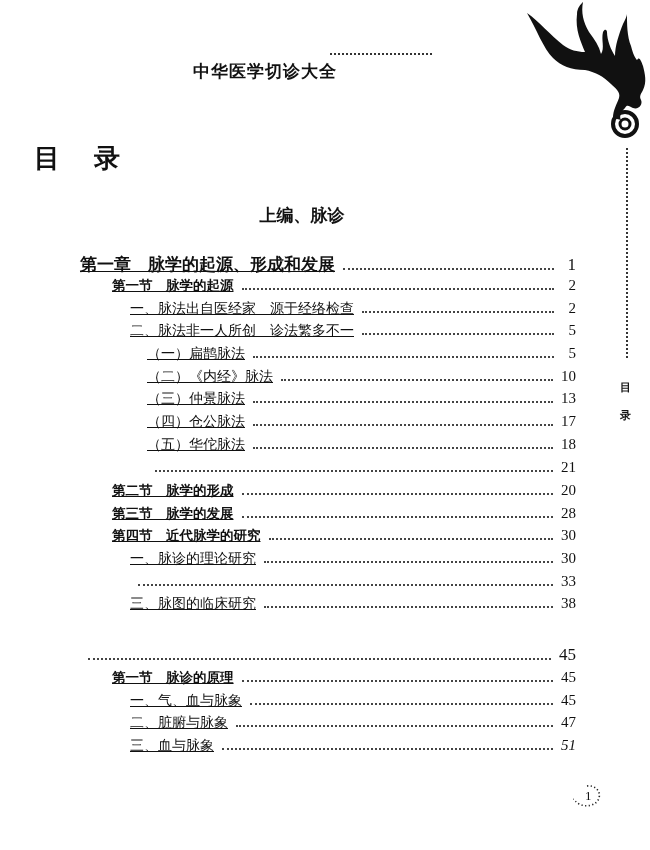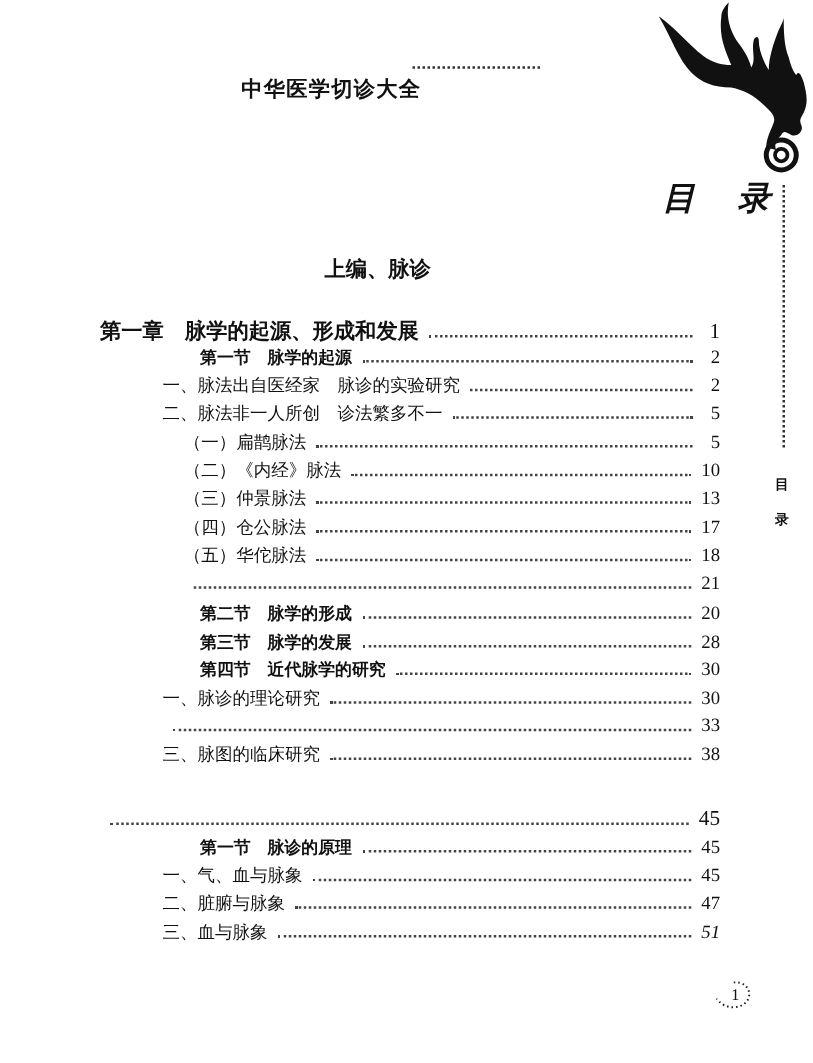--- a/index.html
+++ b/index.html
@@ -12,9 +12,9 @@
   .side-dots { position: absolute; left: 626px; top: 148px; height: 210px; border-left: 2px dotted #333; }
   .side-label { position: absolute; left: 620px; font-size: 11px; font-weight: bold;
                 font-family: "DejaVu Sans", sans-serif; }
-  .toc-title { position: absolute; left: 0; width: 650px; top: 141px; text-align: right;
+  .toc-title { position: absolute; left: 0; width: 650px; top: 141px; text-align: left;
                font-size: 26px; font-weight: bold; font-family: "DejaVu Sans", sans-serif; letter-spacing: 34px;
-               padding-left: 34px; box-sizing: border-box; font-style: italic; }
+               padding-left: 34px; box-sizing: border-box; }
   .part-title { position: absolute; left: 0; width: 604px; top: 204px; text-align: center;
                 font-size: 17px; font-weight: bold; }
   .toc { position: absolute; left: 0; top: 0; width: 650px; }

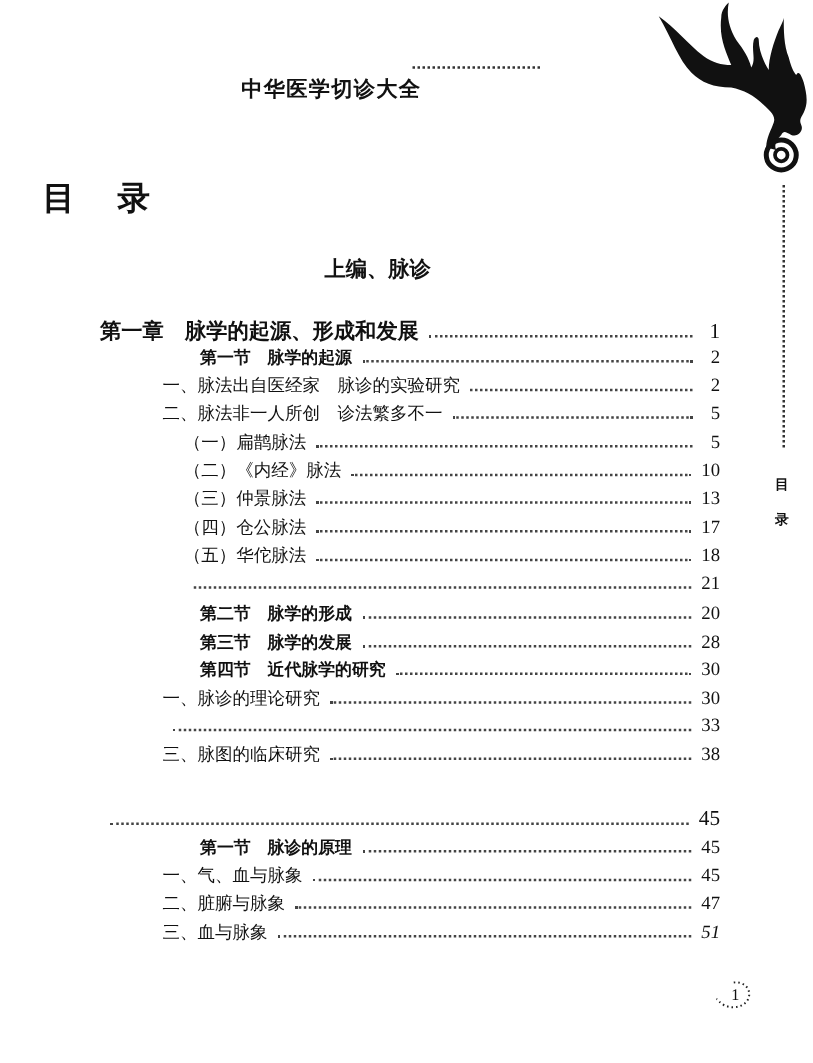--- a/index.html
+++ b/index.html
@@ -19,7 +19,7 @@
                 font-size: 17px; font-weight: bold; }
   .toc { position: absolute; left: 0; top: 0; width: 650px; }
   .row { position: absolute; display: flex; align-items: baseline; right: 74px; height: 22px; }
-  .row .t { white-space: pre; }
+  .row .t { white-space: pre; text-decoration: underline; }
   .row .lead { flex: 1; border-bottom: 2px dotted #444; margin: 0 8px 4px 8px; height: 1px; }
   .row .pg { min-width: 14px; text-align: right; font-family: "Liberation Serif", serif; }
   .lvl-ch { left: 80px; font-size: 17px; font-weight: bold; }

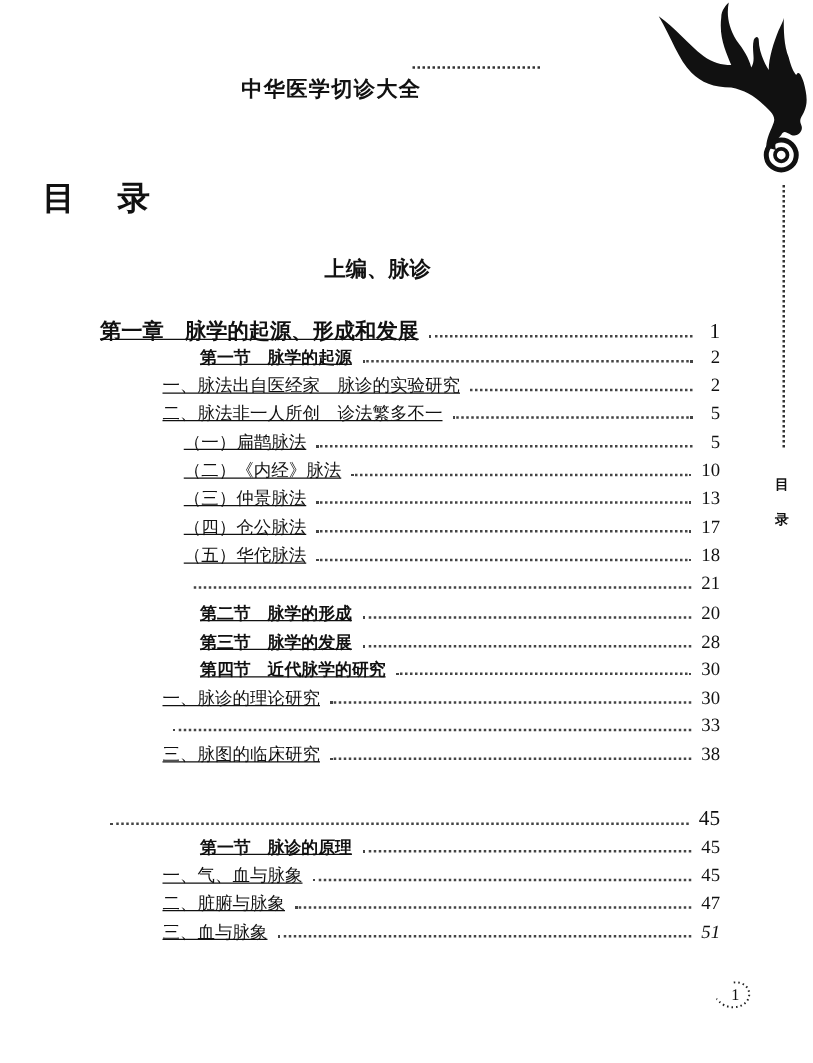--- a/index.html
+++ b/index.html
@@ -24,7 +24,7 @@
   .row .pg { min-width: 14px; text-align: right; font-family: "Liberation Serif", serif; }
   .lvl-ch { left: 80px; font-size: 17px; font-weight: bold; }
   .lvl-ch .pg { font-size: 17px; font-weight: normal; }
-  .lvl-sec { left: 112px; font-size: 13.5px; font-weight: bold; font-family: "DejaVu Sans", sans-serif; margin-left: 48px; }
+  .lvl-sec { left: 112px; font-size: 13.5px; font-weight: bold; font-family: "DejaVu Sans", sans-serif; }
   .lvl-sec .pg { font-size: 15px; font-weight: normal; }
   .lvl-item { left: 130px; font-size: 14px; }
   .lvl-item .pg { font-size: 15px; }

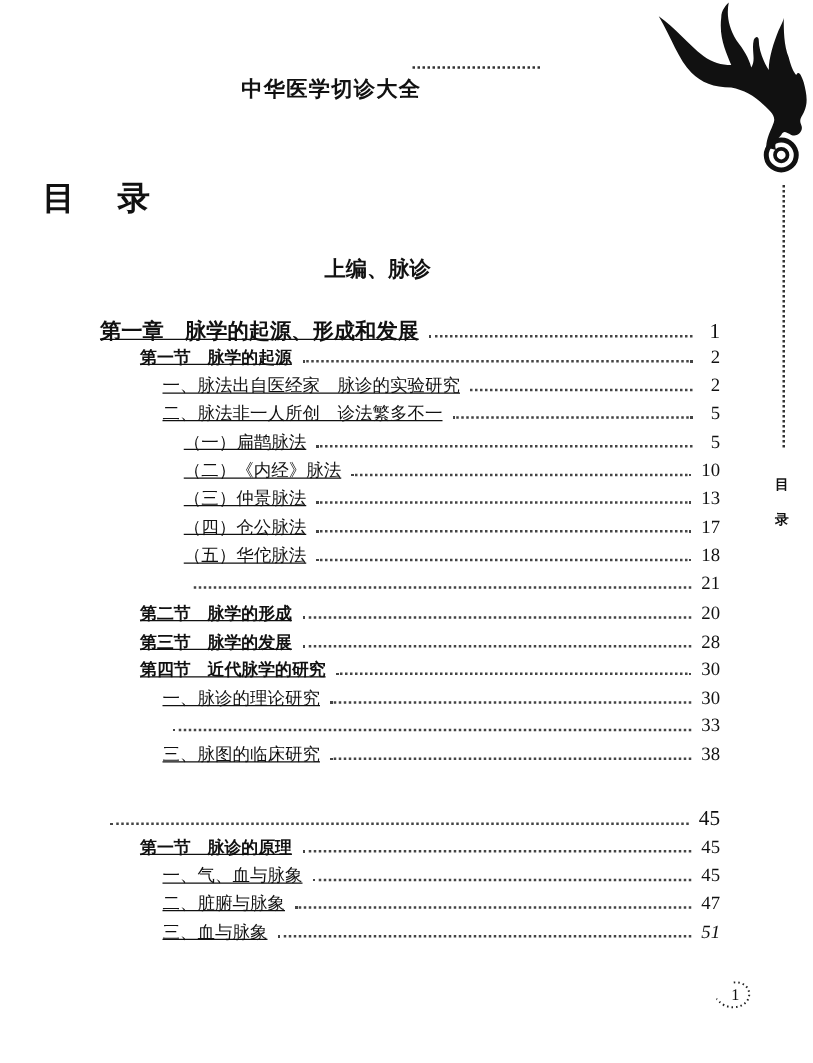--- a/index.html
+++ b/index.html
@@ -75,7 +75,7 @@
       <span class="pg">2</span>
   </div>
   <div class="row lvl-item" style="top:300px">
-    <span class="t">一、脉法出自医经家　脉诊的实验研究</span>
+    <span class="t">一、脉法出自医经家　源于经络检查</span>
       <span class="lead"></span>
       <span class="pg">2</span>
   </div>

